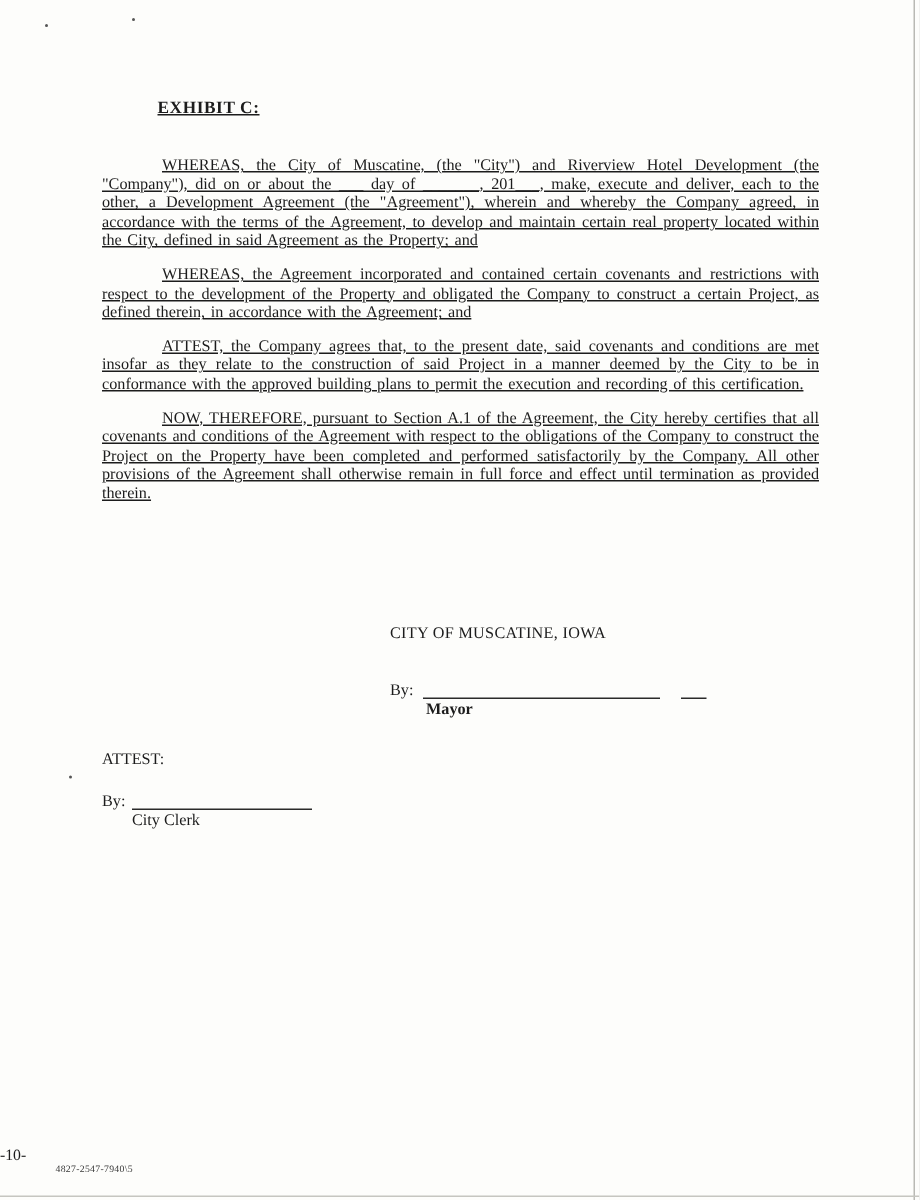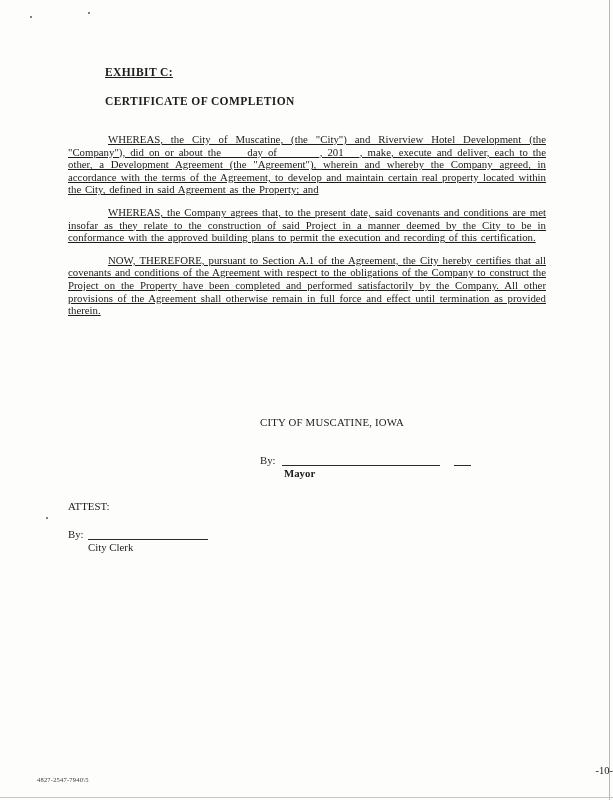--- a/index.html
+++ b/index.html
@@ -123,7 +123,6 @@
 
     <h1 class="heading exhibit">EXHIBIT C:</h1>
 
-    <h2 class="heading title">CERTIFICATE OF COMPLETION</h2>
 
     <div class="body-text">
       <p class="para">WHEREAS, the City of Muscatine, (the "City") and Riverview Hotel Development (the "Company"), did on or about the ___ day of _______, 201___, make, execute and deliver, each to the other, a Development Agreement (the "Agreement"), wherein and whereby the Company agreed, in accordance with the terms of the Agreement, to develop and maintain certain real property located within the City, defined in said Agreement as the Property; and</p>

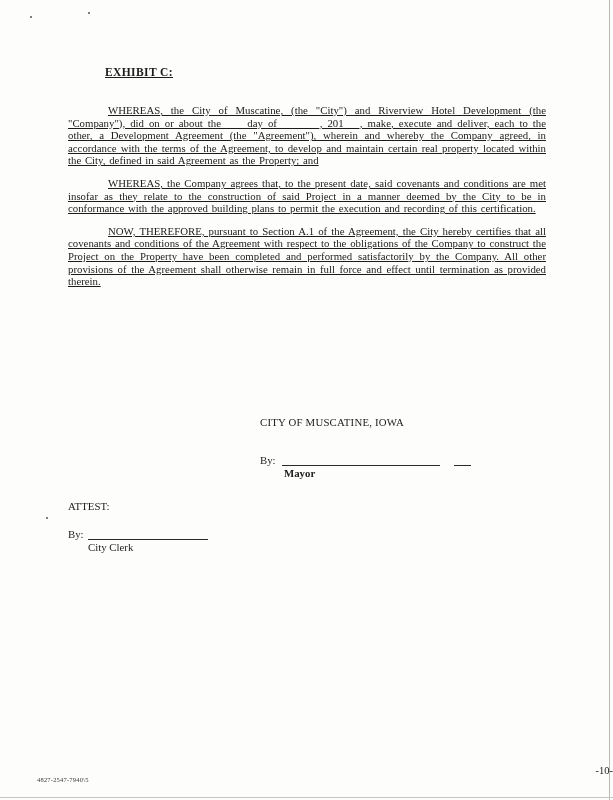--- a/index.html
+++ b/index.html
@@ -127,6 +127,7 @@
     <div class="body-text">
       <p class="para">WHEREAS, the City of Muscatine, (the "City") and Riverview Hotel Development (the "Company"), did on or about the ___ day of _______, 201___, make, execute and deliver, each to the other, a Development Agreement (the "Agreement"), wherein and whereby the Company agreed, in accordance with the terms of the Agreement, to develop and maintain certain real property located within the City, defined in said Agreement as the Property; and</p>
 
+      <p class="para">WHEREAS, the Agreement incorporated and contained certain covenants and restrictions with respect to the development of the Property and obligated the Company to construct a certain Project, as defined therein, in accordance with the Agreement; and</p>
 
       <p class="para">WHEREAS, the Company agrees that, to the present date, said covenants and conditions are met insofar as they relate to the construction of said Project in a manner deemed by the City to be in conformance with the approved building plans to permit the execution and recording of this certification.</p>
 

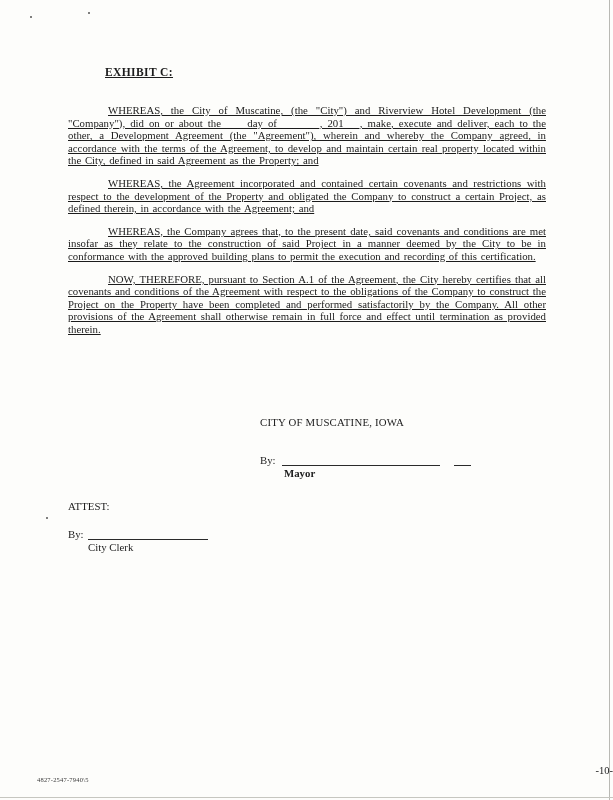--- a/index.html
+++ b/index.html
@@ -129,7 +129,7 @@
 
       <p class="para">WHEREAS, the Agreement incorporated and contained certain covenants and restrictions with respect to the development of the Property and obligated the Company to construct a certain Project, as defined therein, in accordance with the Agreement; and</p>
 
-      <p class="para">WHEREAS, the Company agrees that, to the present date, said covenants and conditions are met insofar as they relate to the construction of said Project in a manner deemed by the City to be in conformance with the approved building plans to permit the execution and recording of this certification.</p>
+      <p class="para">ATTEST, the Company agrees that, to the present date, said covenants and conditions are met insofar as they relate to the construction of said Project in a manner deemed by the City to be in conformance with the approved building plans to permit the execution and recording of this certification.</p>
 
       <p class="para">NOW, THEREFORE, pursuant to Section A.1 of the Agreement, the City hereby certifies that all covenants and conditions of the Agreement with respect to the obligations of the Company to construct the Project on the Property have been completed and performed satisfactorily by the Company.  All other provisions of the Agreement shall otherwise remain in full force and effect until termination as provided therein.</p>
     </div>

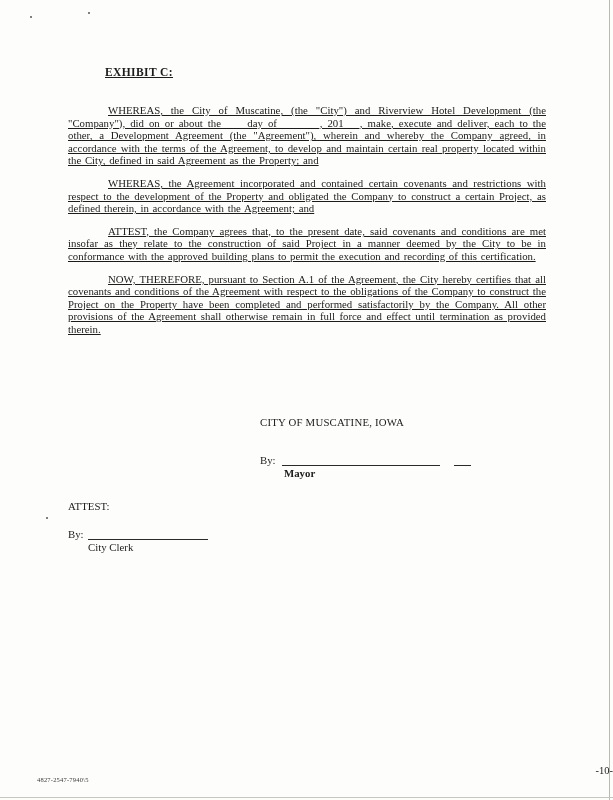--- a/index.html
+++ b/index.html
@@ -96,7 +96,7 @@
     position: absolute;
     left: 0; right: 0;
     bottom: 24px;
-    text-align: right;
+    text-align: left;
     font-size: 10.5px;
   }
   .doc-number {

